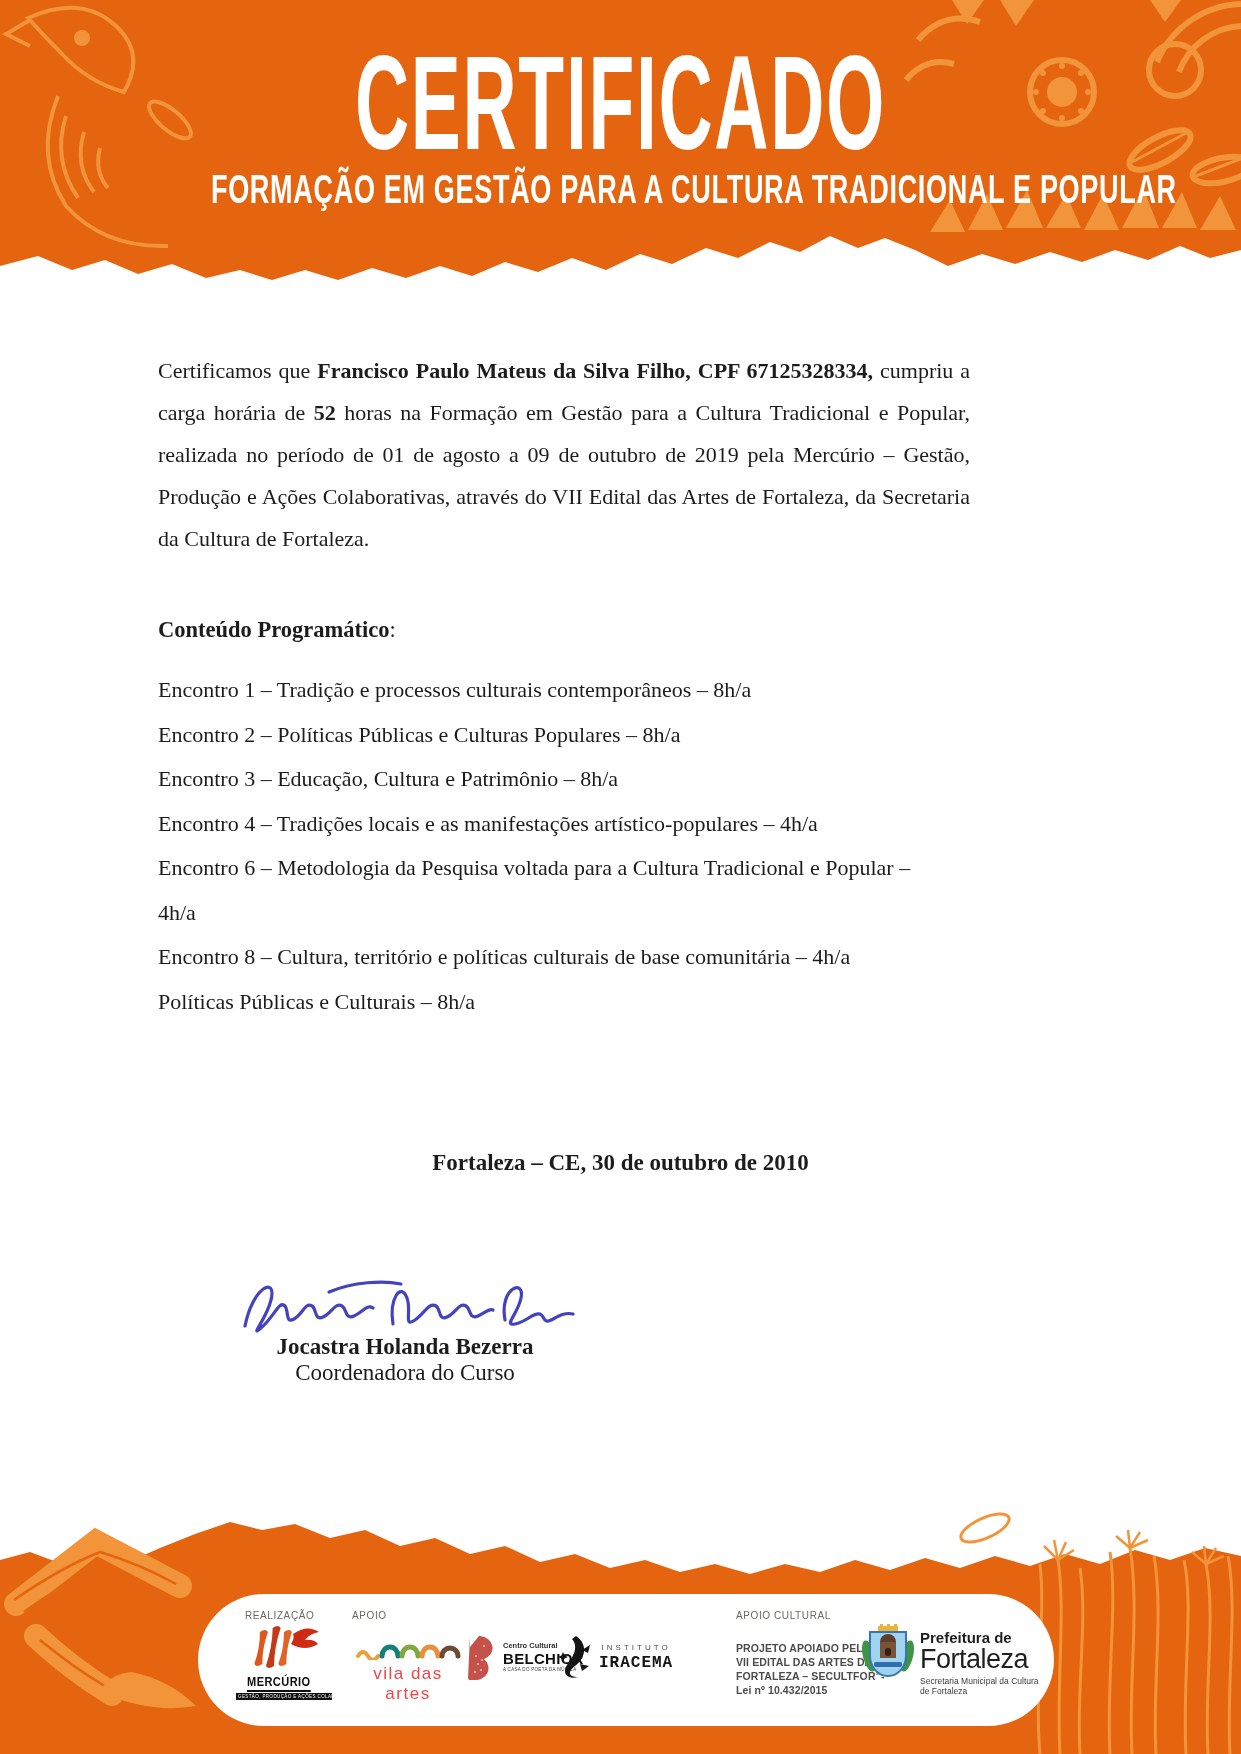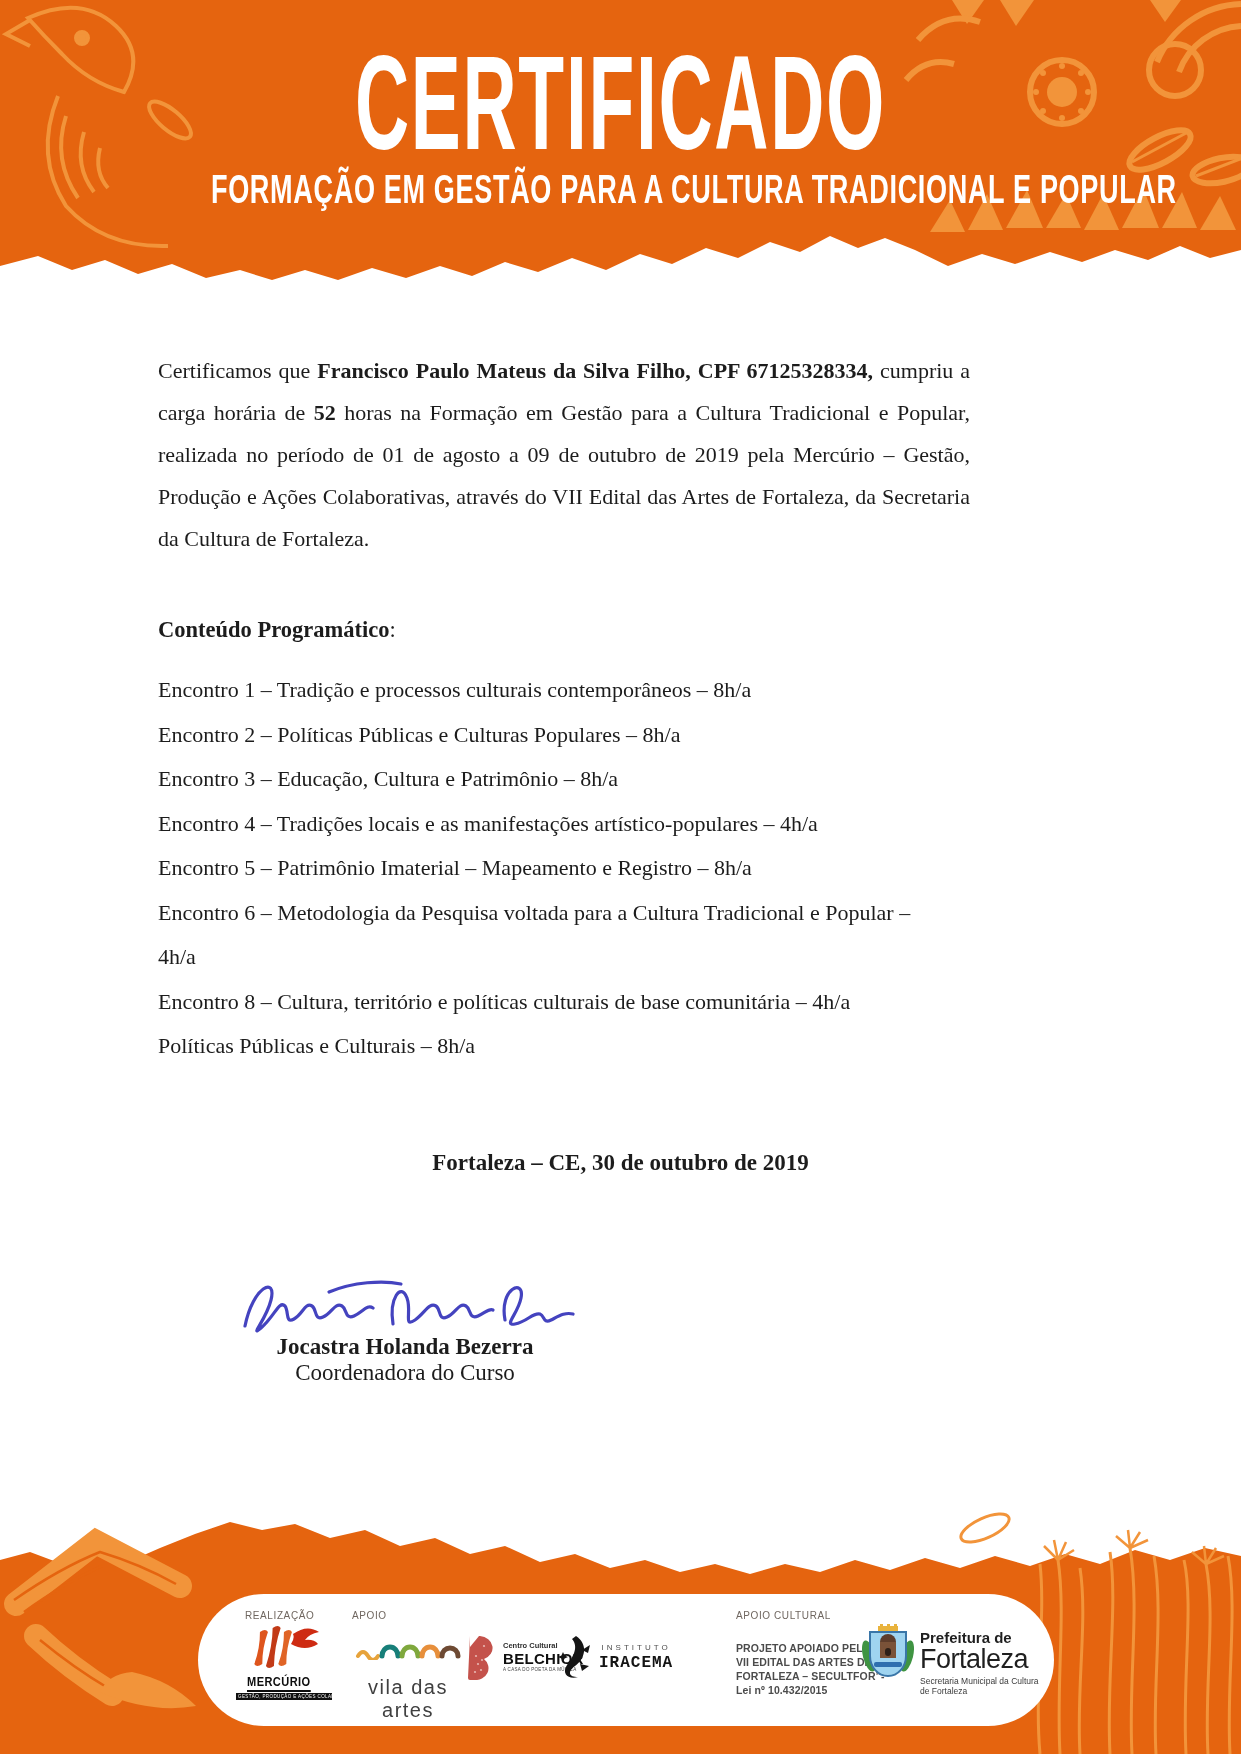--- a/index.html
+++ b/index.html
@@ -156,7 +156,6 @@
     <div>Encontro 2 – Políticas Públicas e Culturas Populares – 8h/a</div>
     <div>Encontro 3 – Educação, Cultura e Patrimônio – 8h/a</div>
     <div>Encontro 4 – Tradições locais e as manifestações artístico-populares – 4h/a</div>
-    <div>Encontro 5 – Patrimônio Imaterial – Mapeamento e Registro – 8h/a</div>
     <div>Encontro 6 – Metodologia da Pesquisa voltada para a Cultura Tradicional e Popular –</div>
     <div>4h/a</div>
     <div>Encontro 8 – Cultura, território e políticas culturais de base comunitária – 4h/a</div>

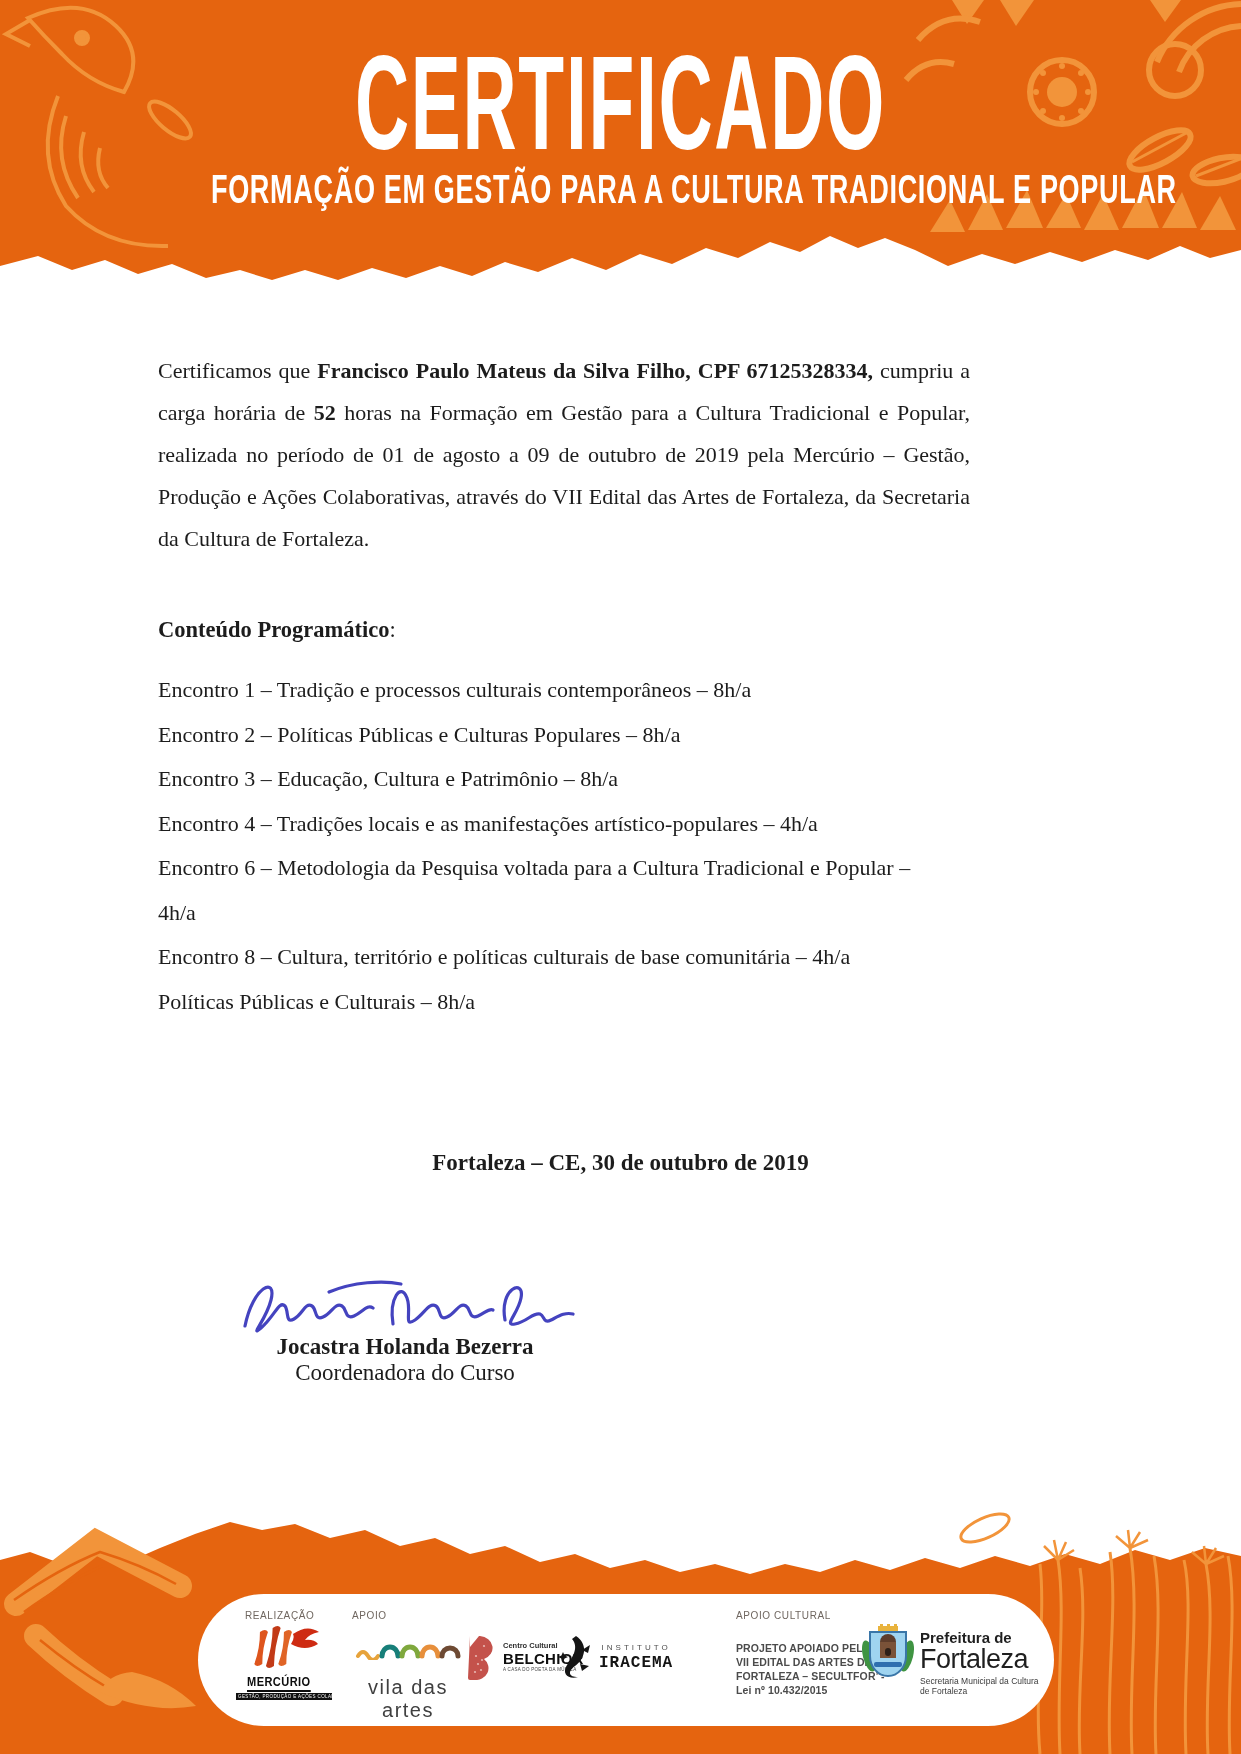--- a/index.html
+++ b/index.html
@@ -162,7 +162,7 @@
     <div>Políticas Públicas e Culturais – 8h/a</div>
   </div>
 
-  <div class="date-line">Fortaleza – CE, 30 de outubro de 2019</div>
+  <div class="date-line">Fortaleza – CE, 30 de outubro de 2010</div>
 
   <div class="sig sig-left">
     <svg width="345" height="82" viewBox="0 0 345 82">

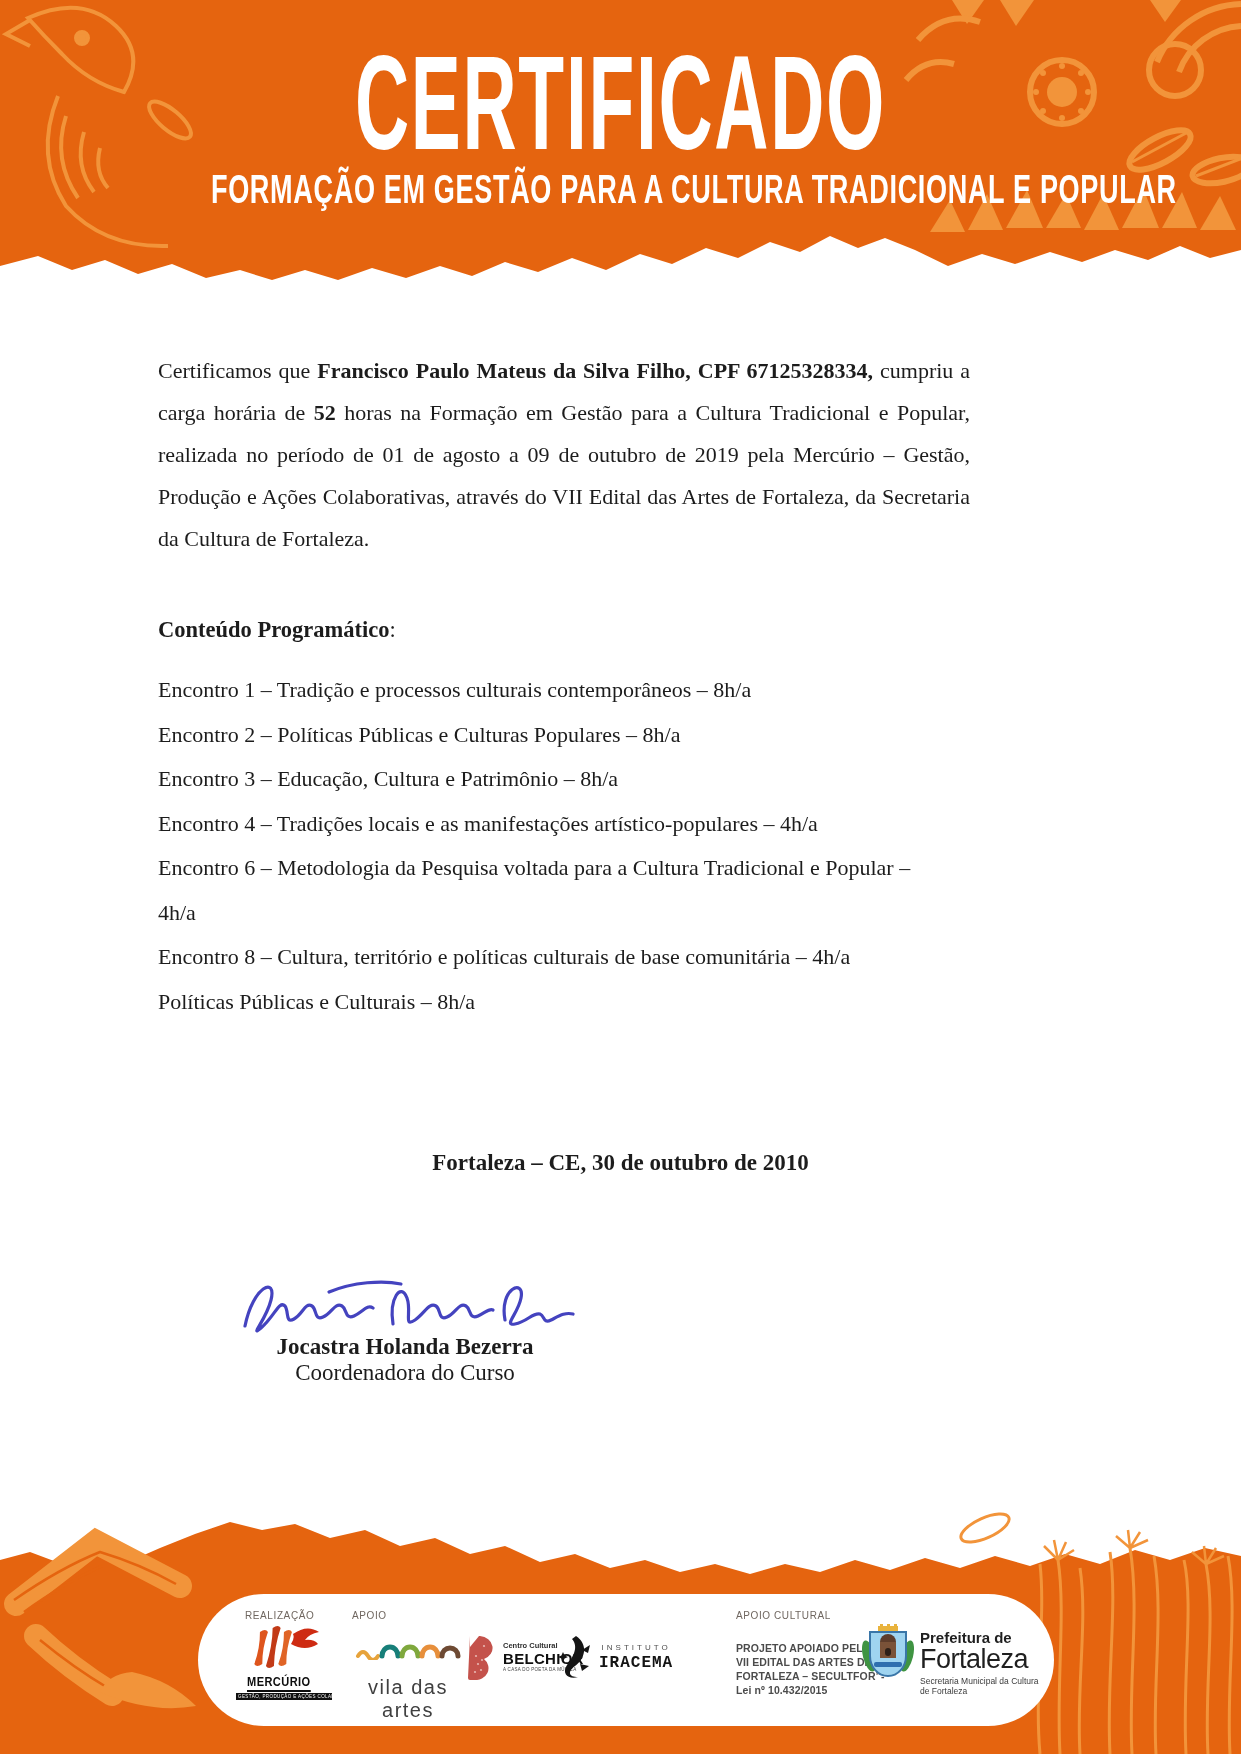--- a/index.html
+++ b/index.html
@@ -54,7 +54,7 @@
             padding:1px 2px;margin-top:1px;white-space:nowrap;}
 
   .logo-vila{left:150px;top:42px;width:120px;text-align:center;}
-  .vila-text{font-size:20px;color:#404040;letter-spacing:1.5px;margin-top:12px;}
+  .vila-text{font-size:17px;color:#ef4444;letter-spacing:1.5px;margin-top:0px;}
 
   .logo-belchior{left:268px;top:40px;display:flex;align-items:center;}
   .bel-texts{margin-left:5px;line-height:1;}

